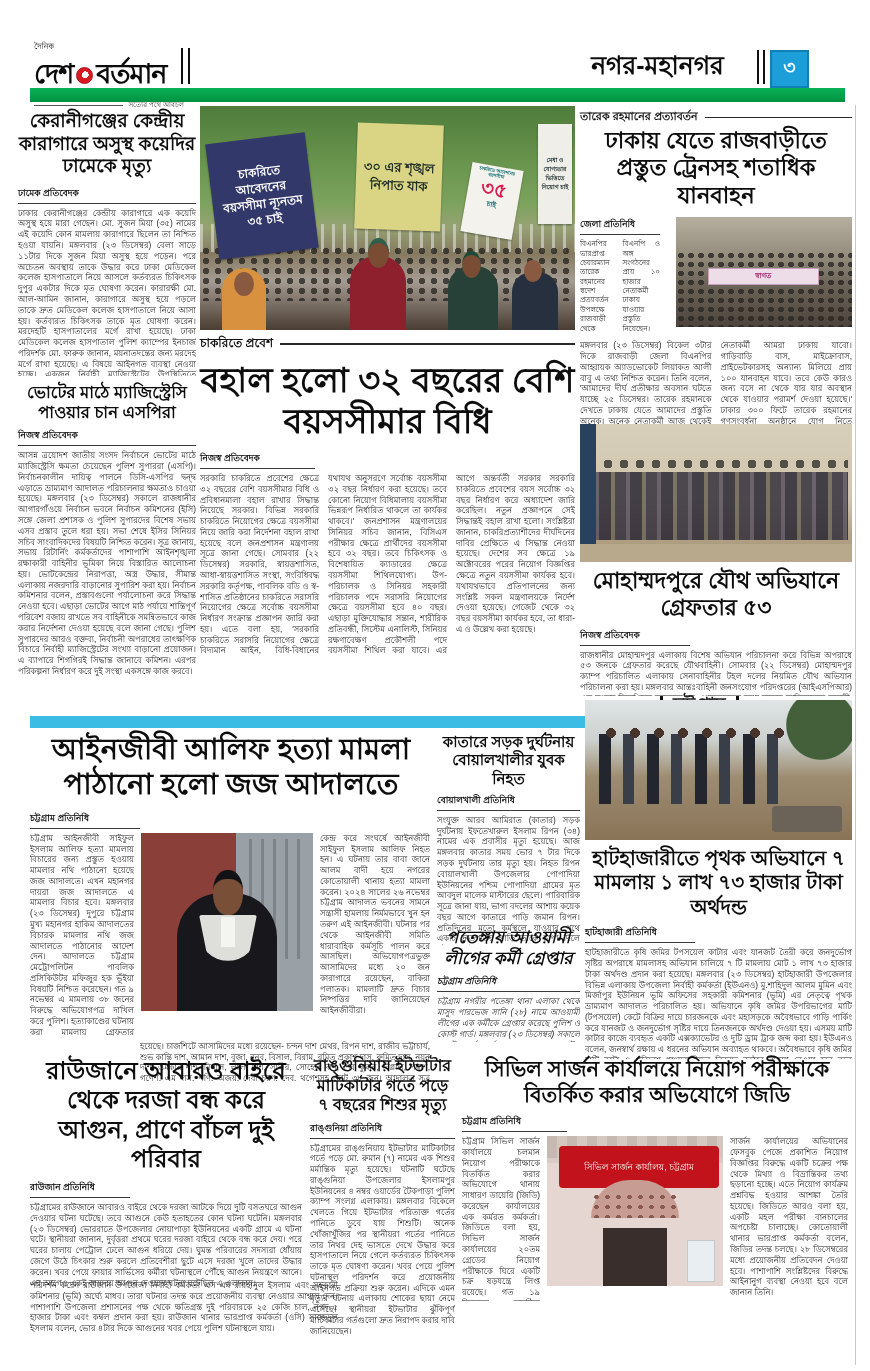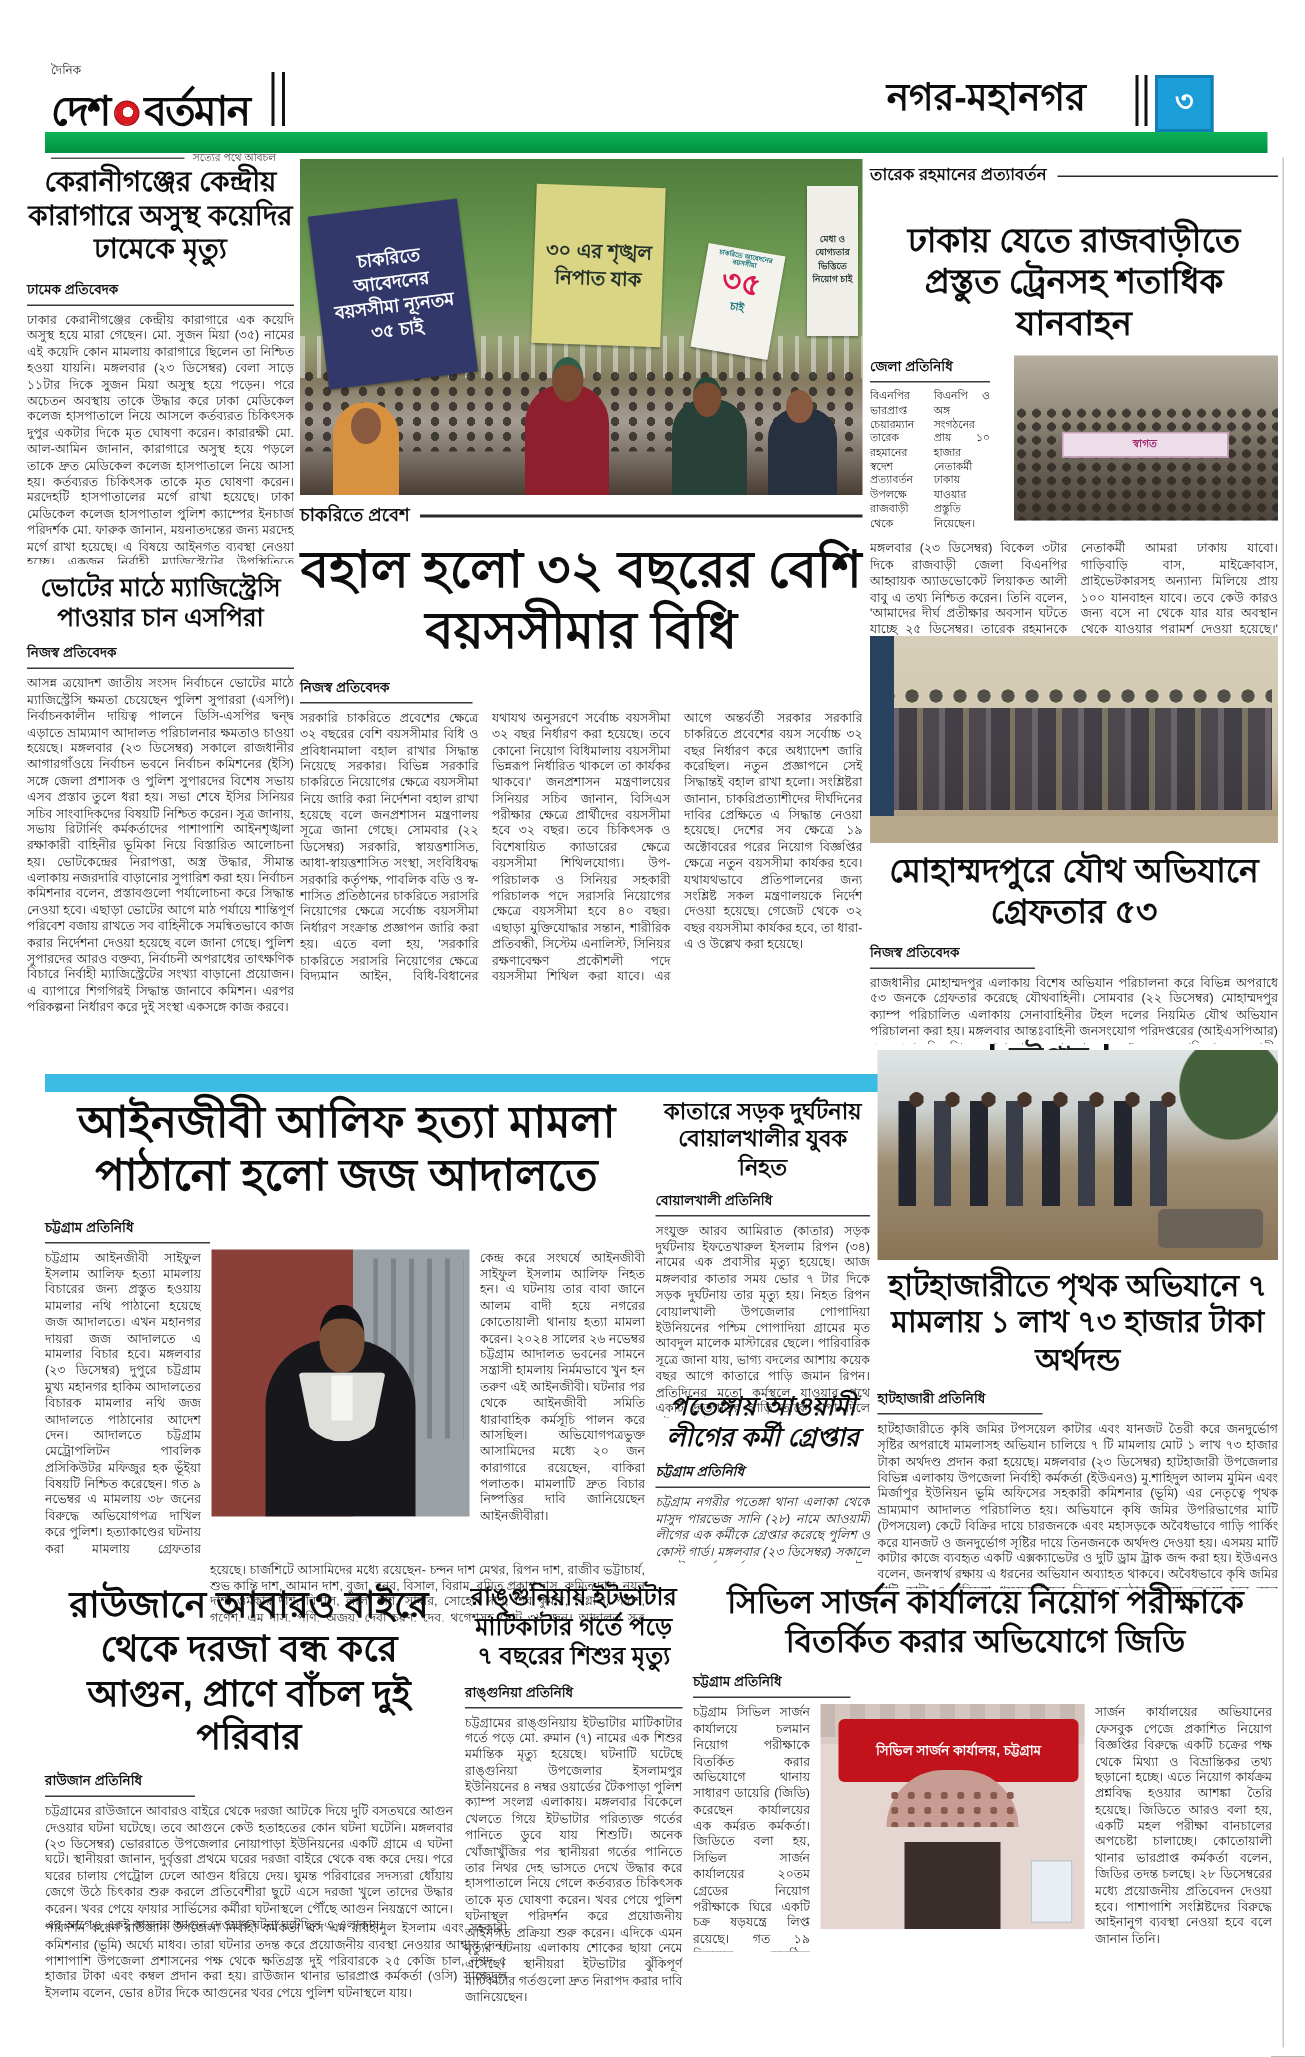--- a/index.html
+++ b/index.html
@@ -98,7 +98,7 @@
         <span>তারেক রহমানের প্রত্যাবর্তন</span>
         <span class="kline"></span>
       </div>
-    <div class="h" style="font-size:22.5px;margin-top:20px;">ঢাকায় যেতে রাজবাড়ীতে প্রস্তুত ট্রেনসহ শতাধিক যানবাহন</div>
+    <div class="h" style="font-size:22.5px;margin-top:0;">ঢাকায় যেতে রাজবাড়ীতে প্রস্তুত ট্রেনসহ শতাধিক যানবাহন</div>
     <div style="display:flex;gap:16px;margin-top:8px;">
       <div style="width:80px;">
         <div class="byline">জেলা প্রতিনিধি</div>

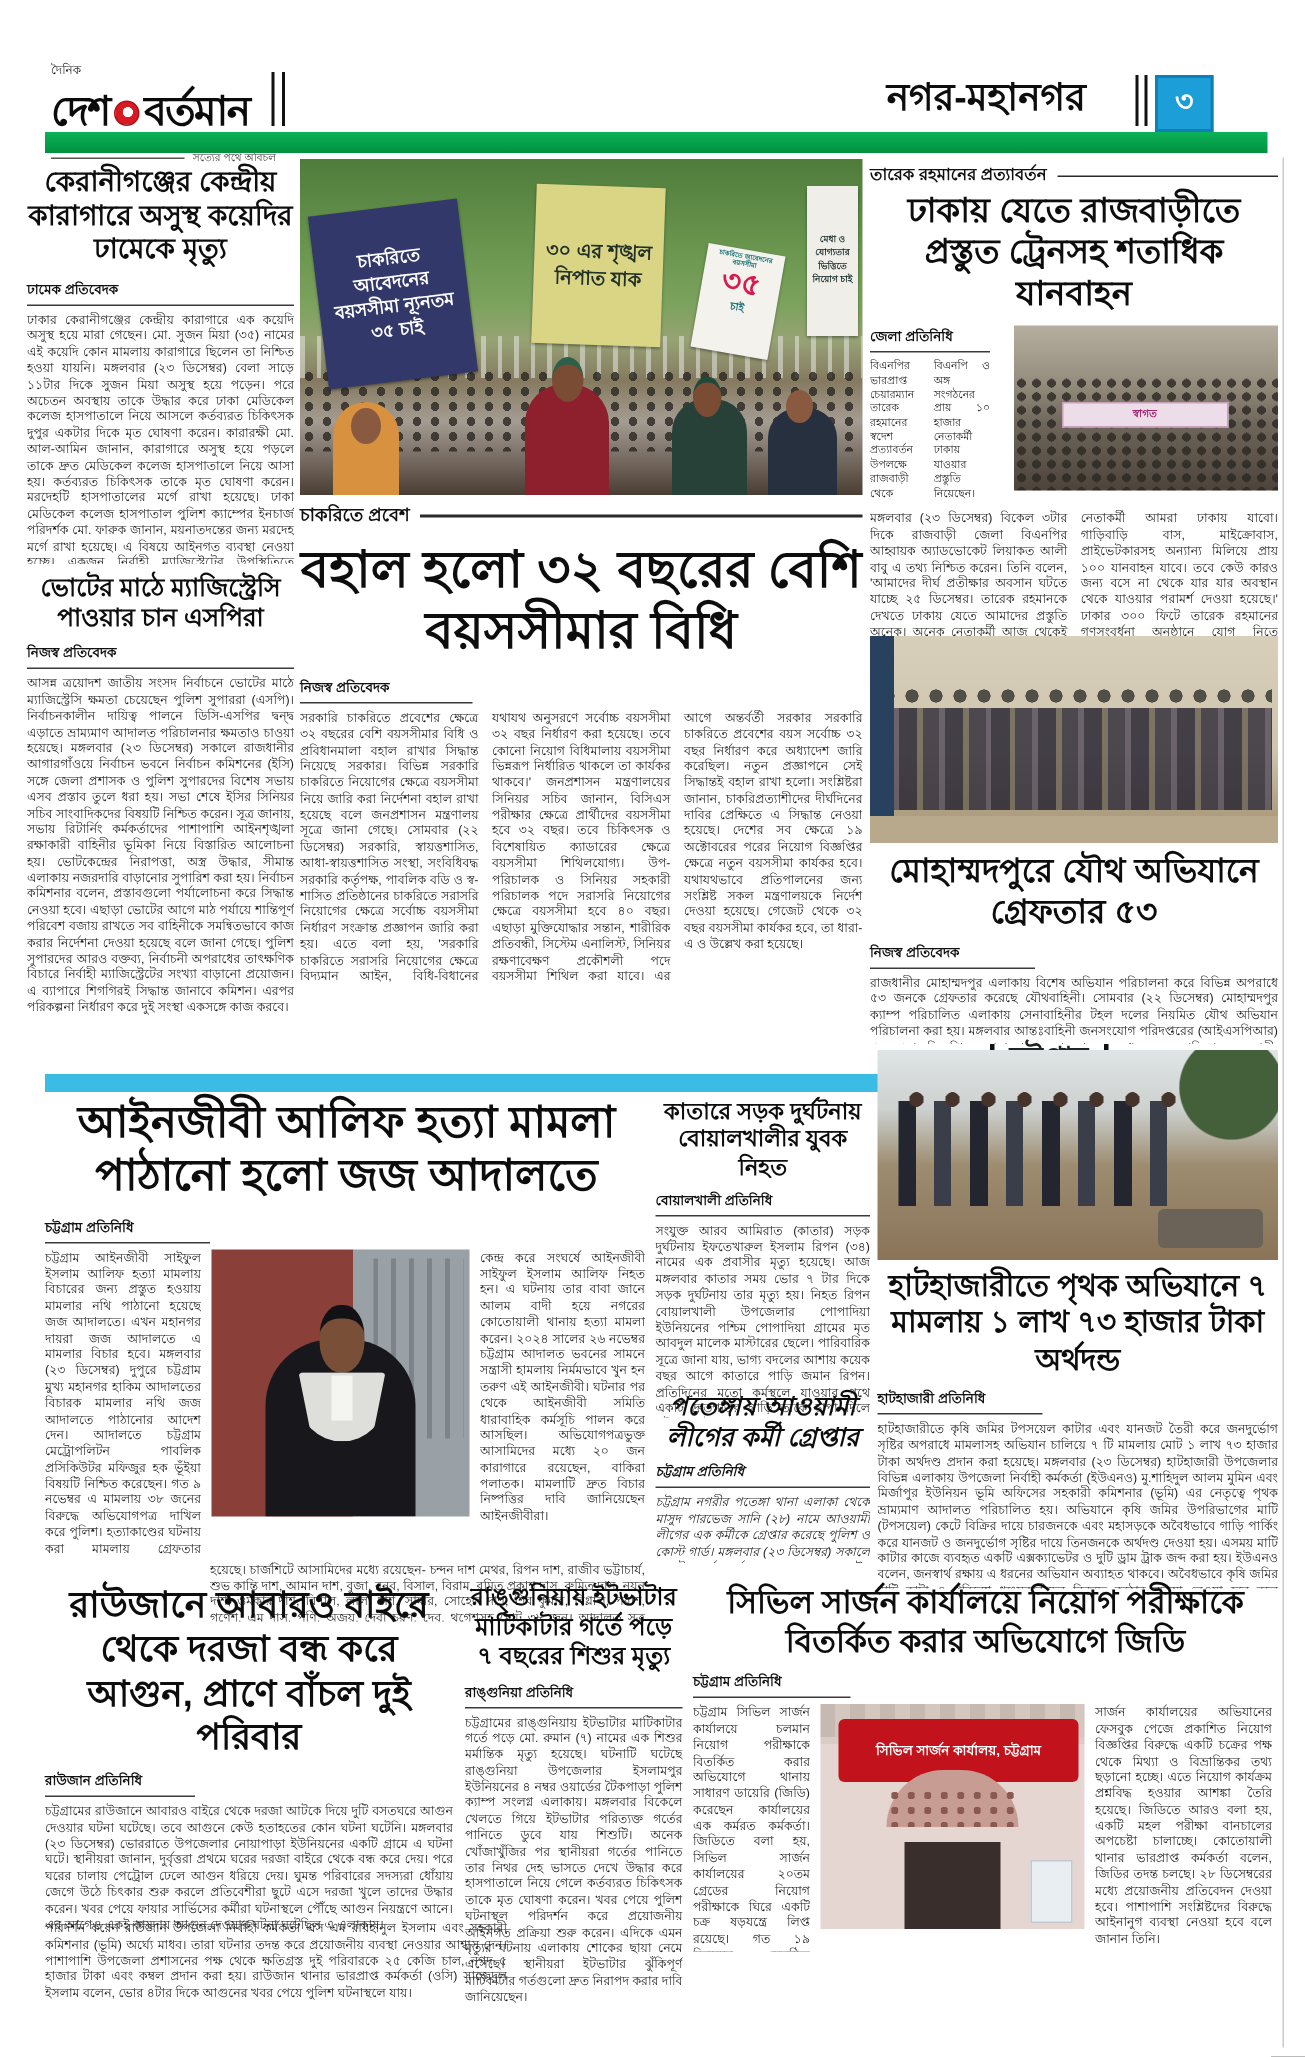--- a/index.html
+++ b/index.html
@@ -192,7 +192,7 @@
       <div class="body-txt" style="width:78px;height:165px;">চট্টগ্রাম সিভিল সার্জন কার্যালয়ে চলমান নিয়োগ পরীক্ষাকে বিতর্কিত করার অভিযোগে থানায় সাধারণ ডায়েরি (জিডি) করেছেন কার্যালয়ের এক কর্মরত কর্মকর্তা। জিডিতে বলা হয়, সিভিল সার্জন কার্যালয়ের ২০তম গ্রেডের নিয়োগ পরীক্ষাকে ঘিরে একটি চক্র ষড়যন্ত্রে লিপ্ত রয়েছে। গত ১৯ ডিসেম্বর অনুষ্ঠিত লিখিত পরীক্ষায় উত্তীর্ণদের মৌখিক পরীক্ষা চলমান রয়েছে।</div>
       <div class="photo" style="width:176px;height:150px;background:linear-gradient(180deg,#d9cbc6 0 18%,#e5d6d2 18% 100%);">
         <div style="position:absolute;left:0;top:0;width:100%;height:22px;background:repeating-linear-gradient(90deg,#c5b9b2 0 10px,#d3c7c0 10px 20px);"></div>
-        <div style="position:absolute;left:12px;top:10px;width:152px;height:42px;background:#c2121c;border-radius:4px;display:flex;align-items:center;justify-content:center;color:#fff;font-size:9px;font-weight:700;text-align:left;padding:0 4px;">সিভিল সার্জন কার্যালয়, চট্টগ্রাম</div>
+        <div style="position:absolute;left:12px;top:10px;width:152px;height:42px;background:#c2121c;border-radius:4px;display:flex;align-items:center;justify-content:center;color:#fff;font-size:9px;font-weight:400;text-align:left;padding:0 4px;">সিভিল সার্জন কার্যালয়, চট্টগ্রাম</div>
         <div style="position:absolute;left:44px;top:44px;width:88px;height:38px;background:#c79c92;border-radius:44px 44px 0 0;"></div>
         <div style="position:absolute;left:44px;top:56px;width:88px;height:26px;background-image:radial-gradient(circle 2.5px,#8a5a50 95%,transparent);background-size:11px 10px;"></div>
         <div style="position:absolute;left:56px;bottom:0;width:64px;height:58px;background:#3a2e2c;"></div>

